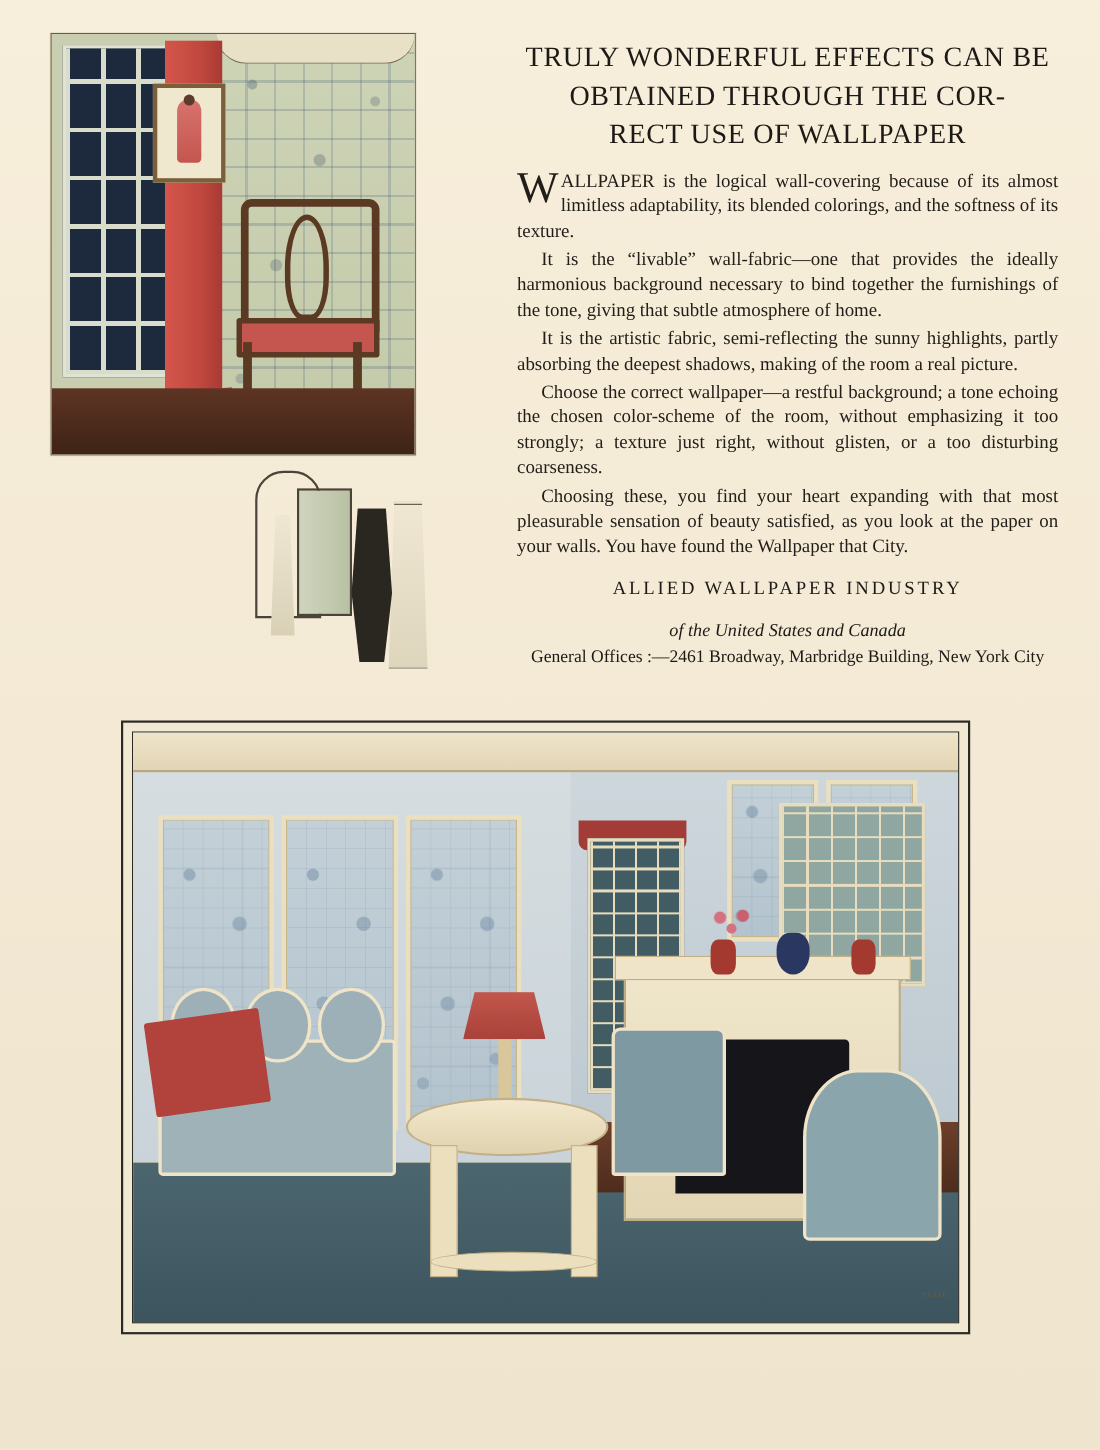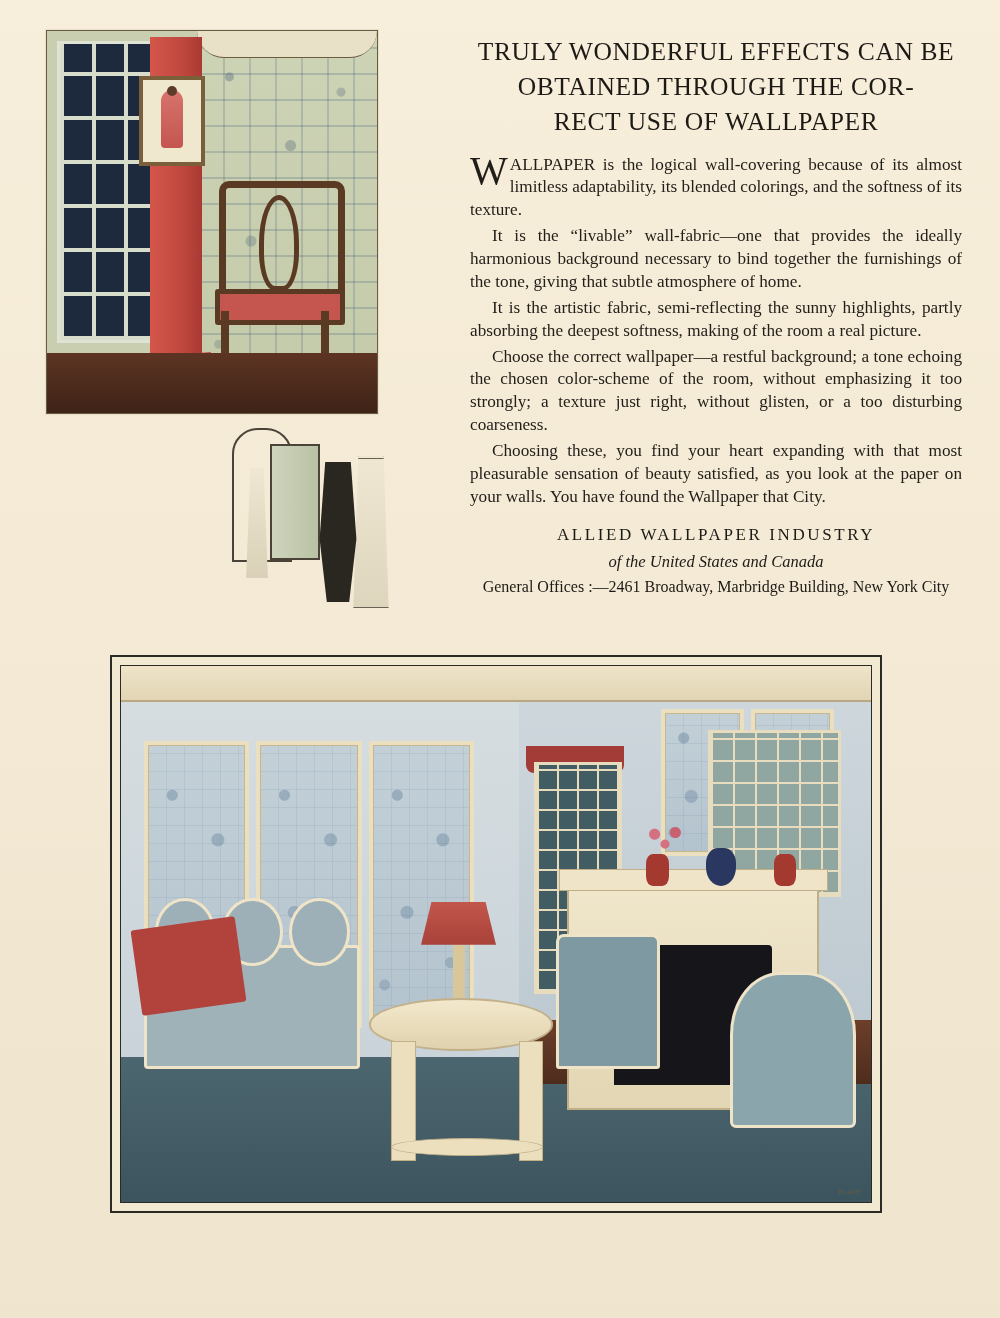--- a/index.html
+++ b/index.html
@@ -414,7 +414,7 @@
     <div class="body">
       <p class="first"><span class="dropcap">W</span><span>ALLPAPER is the logical wall-covering because of its almost limitless adaptability, its blended colorings, and the softness of its texture.</span></p>
       <p>It is the “livable” wall-fabric—one that provides the ideally harmonious background necessary to bind together the furnishings of the tone, giving that subtle atmosphere of home.</p>
-      <p>It is the artistic fabric, semi-reflecting the sunny highlights, partly absorbing the deepest softness, making of the room a real picture.</p>
+      <p>It is the artistic fabric, semi-reflecting the sunny highlights, partly absorbing the deepest shadows, making of the room a real picture.</p>
       <p>Choose the correct wallpaper—a restful background; a tone echoing the chosen color-scheme of the room, without emphasizing it too strongly; a texture just right, without glisten, or a too disturbing coarseness.</p>
       <p>Choosing these, you find your heart expanding with that most pleasurable sensation of beauty satisfied, as you look at the paper on your walls.  You have found the Wallpaper that City.</p>
     </div>

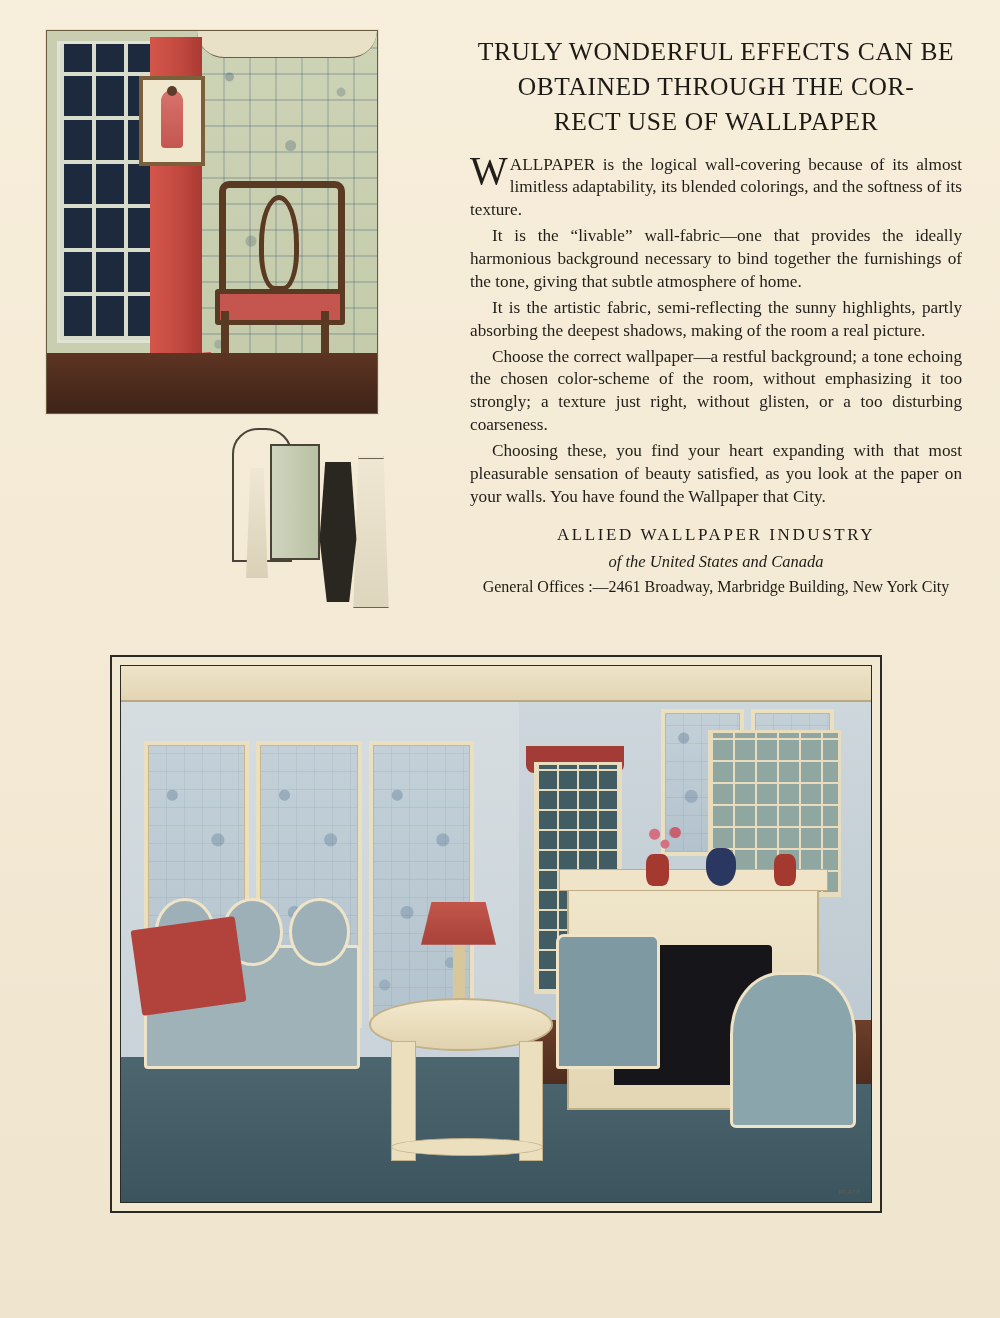--- a/index.html
+++ b/index.html
@@ -185,7 +185,7 @@
     font-size:17px;letter-spacing:2.6px;color:#1d1a16;
   }
   .sig-sub{
-    font-size:16.5px;font-style:italic;color:#1d1a16;margin-top:7px;
+    font-size:16.5px;font-style:italic;color:#1d1a16;margin-top:18px;
   }
   .sig-addr{
     font-size:16px;color:#1d1a16;margin-top:6px;text-align:center;

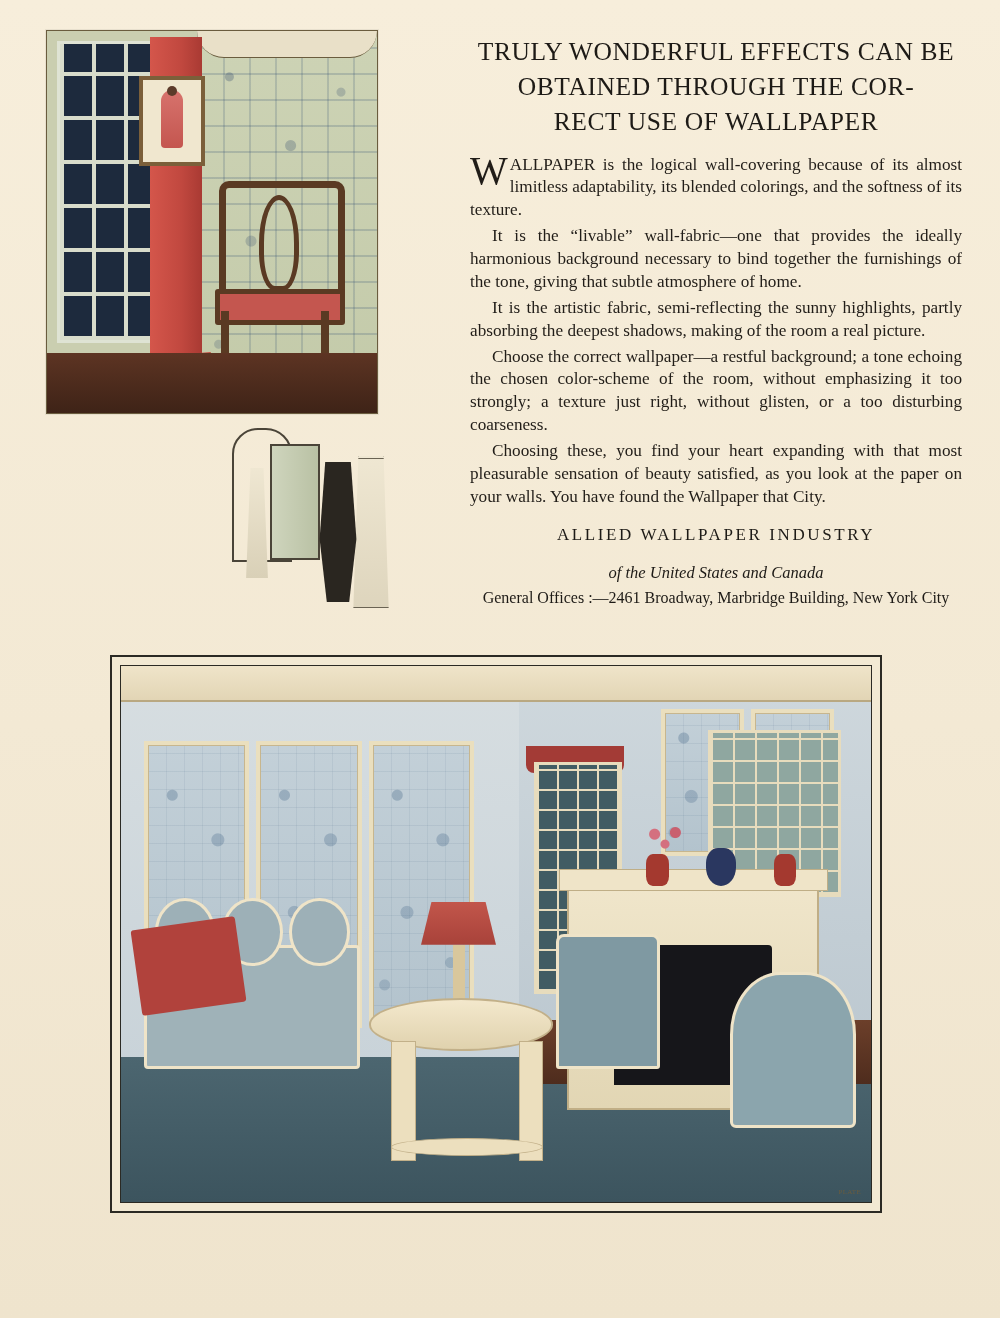--- a/index.html
+++ b/index.html
@@ -363,7 +363,7 @@
                radial-gradient(circle at 50% 70%, #d4707f 0 4px, transparent 5px);
   }
   .plate-credit{
-    position:absolute;right:10px;bottom:6px;
+    position:absolute;right:10px;bottom:21px;
     font-size:7px;color:#6a5c3e;letter-spacing:.3px;
   }
 </style>

